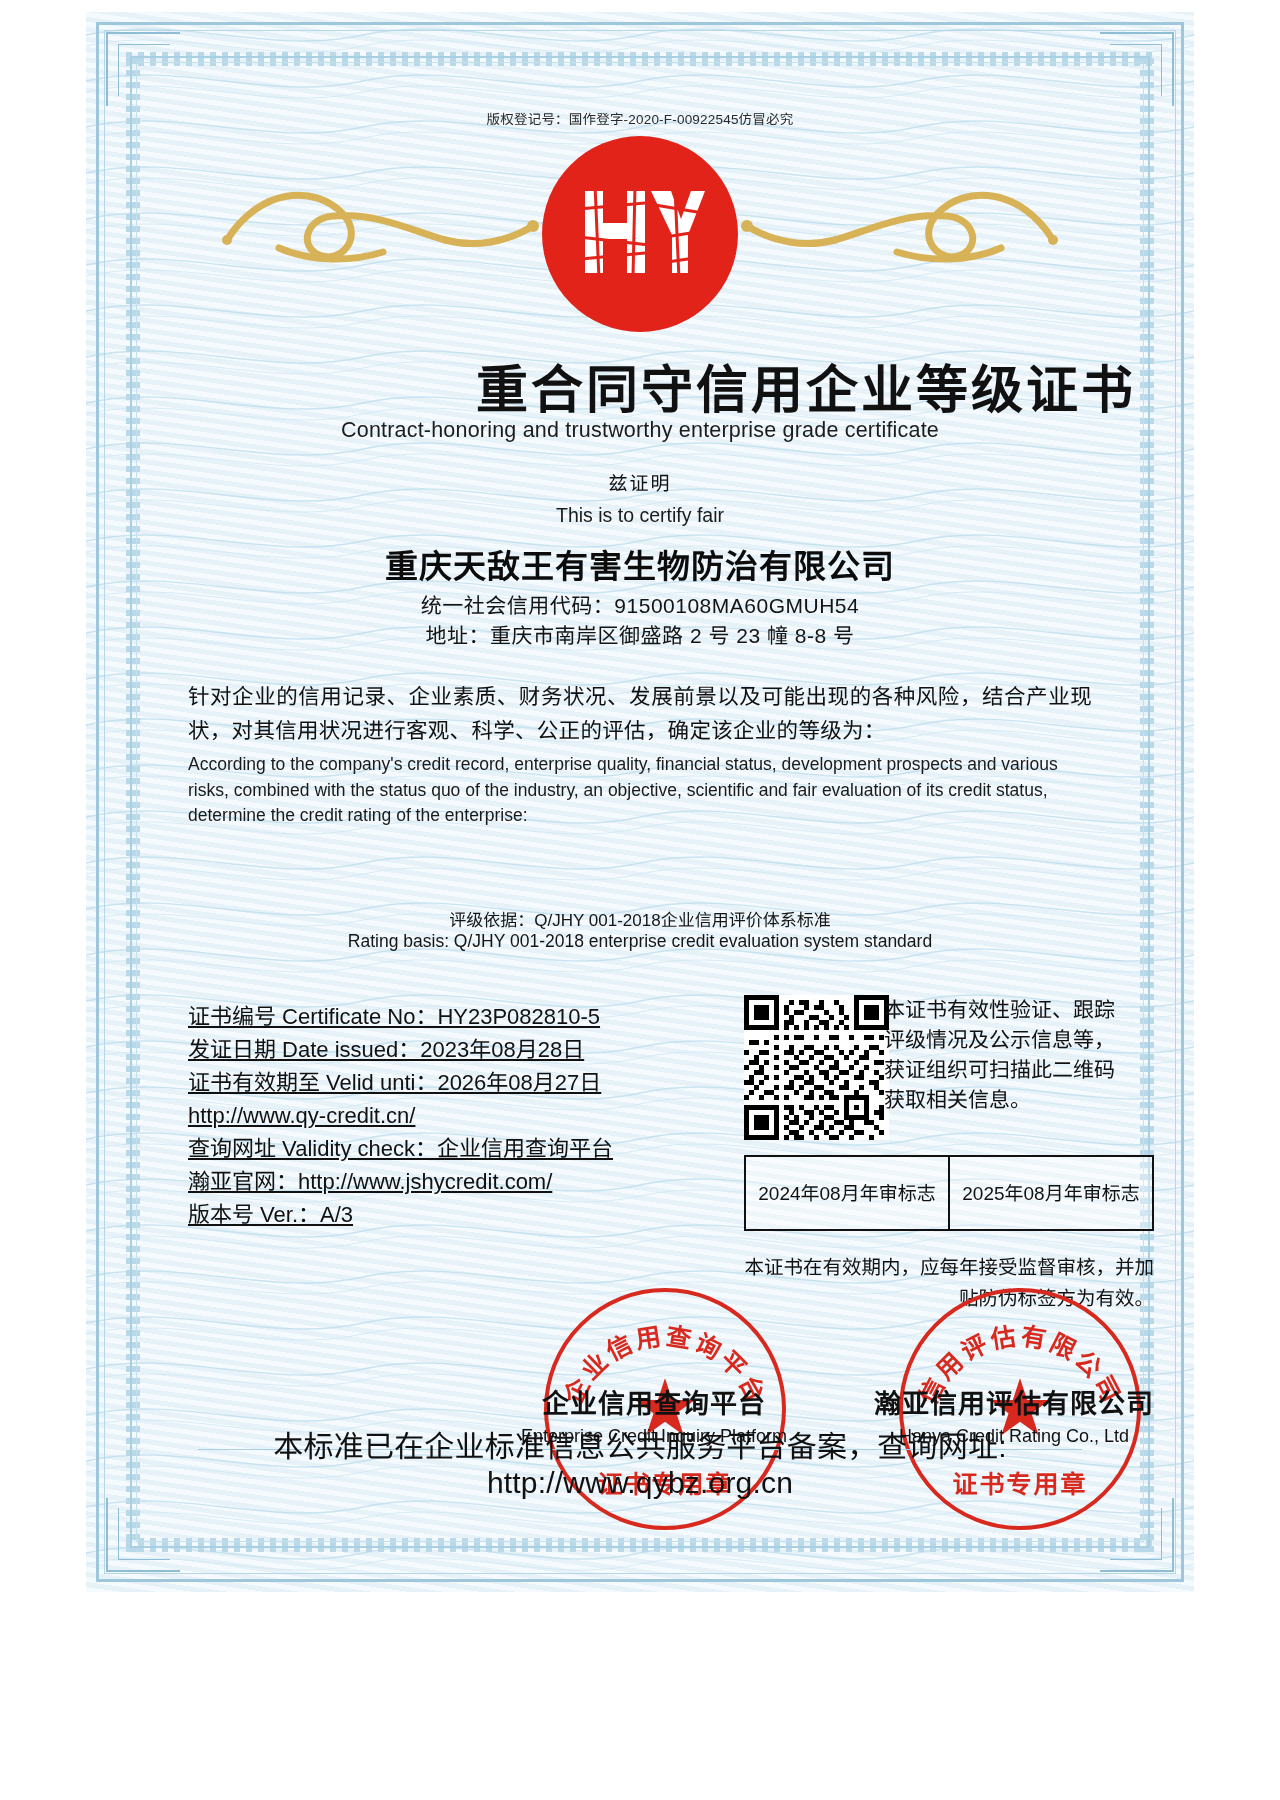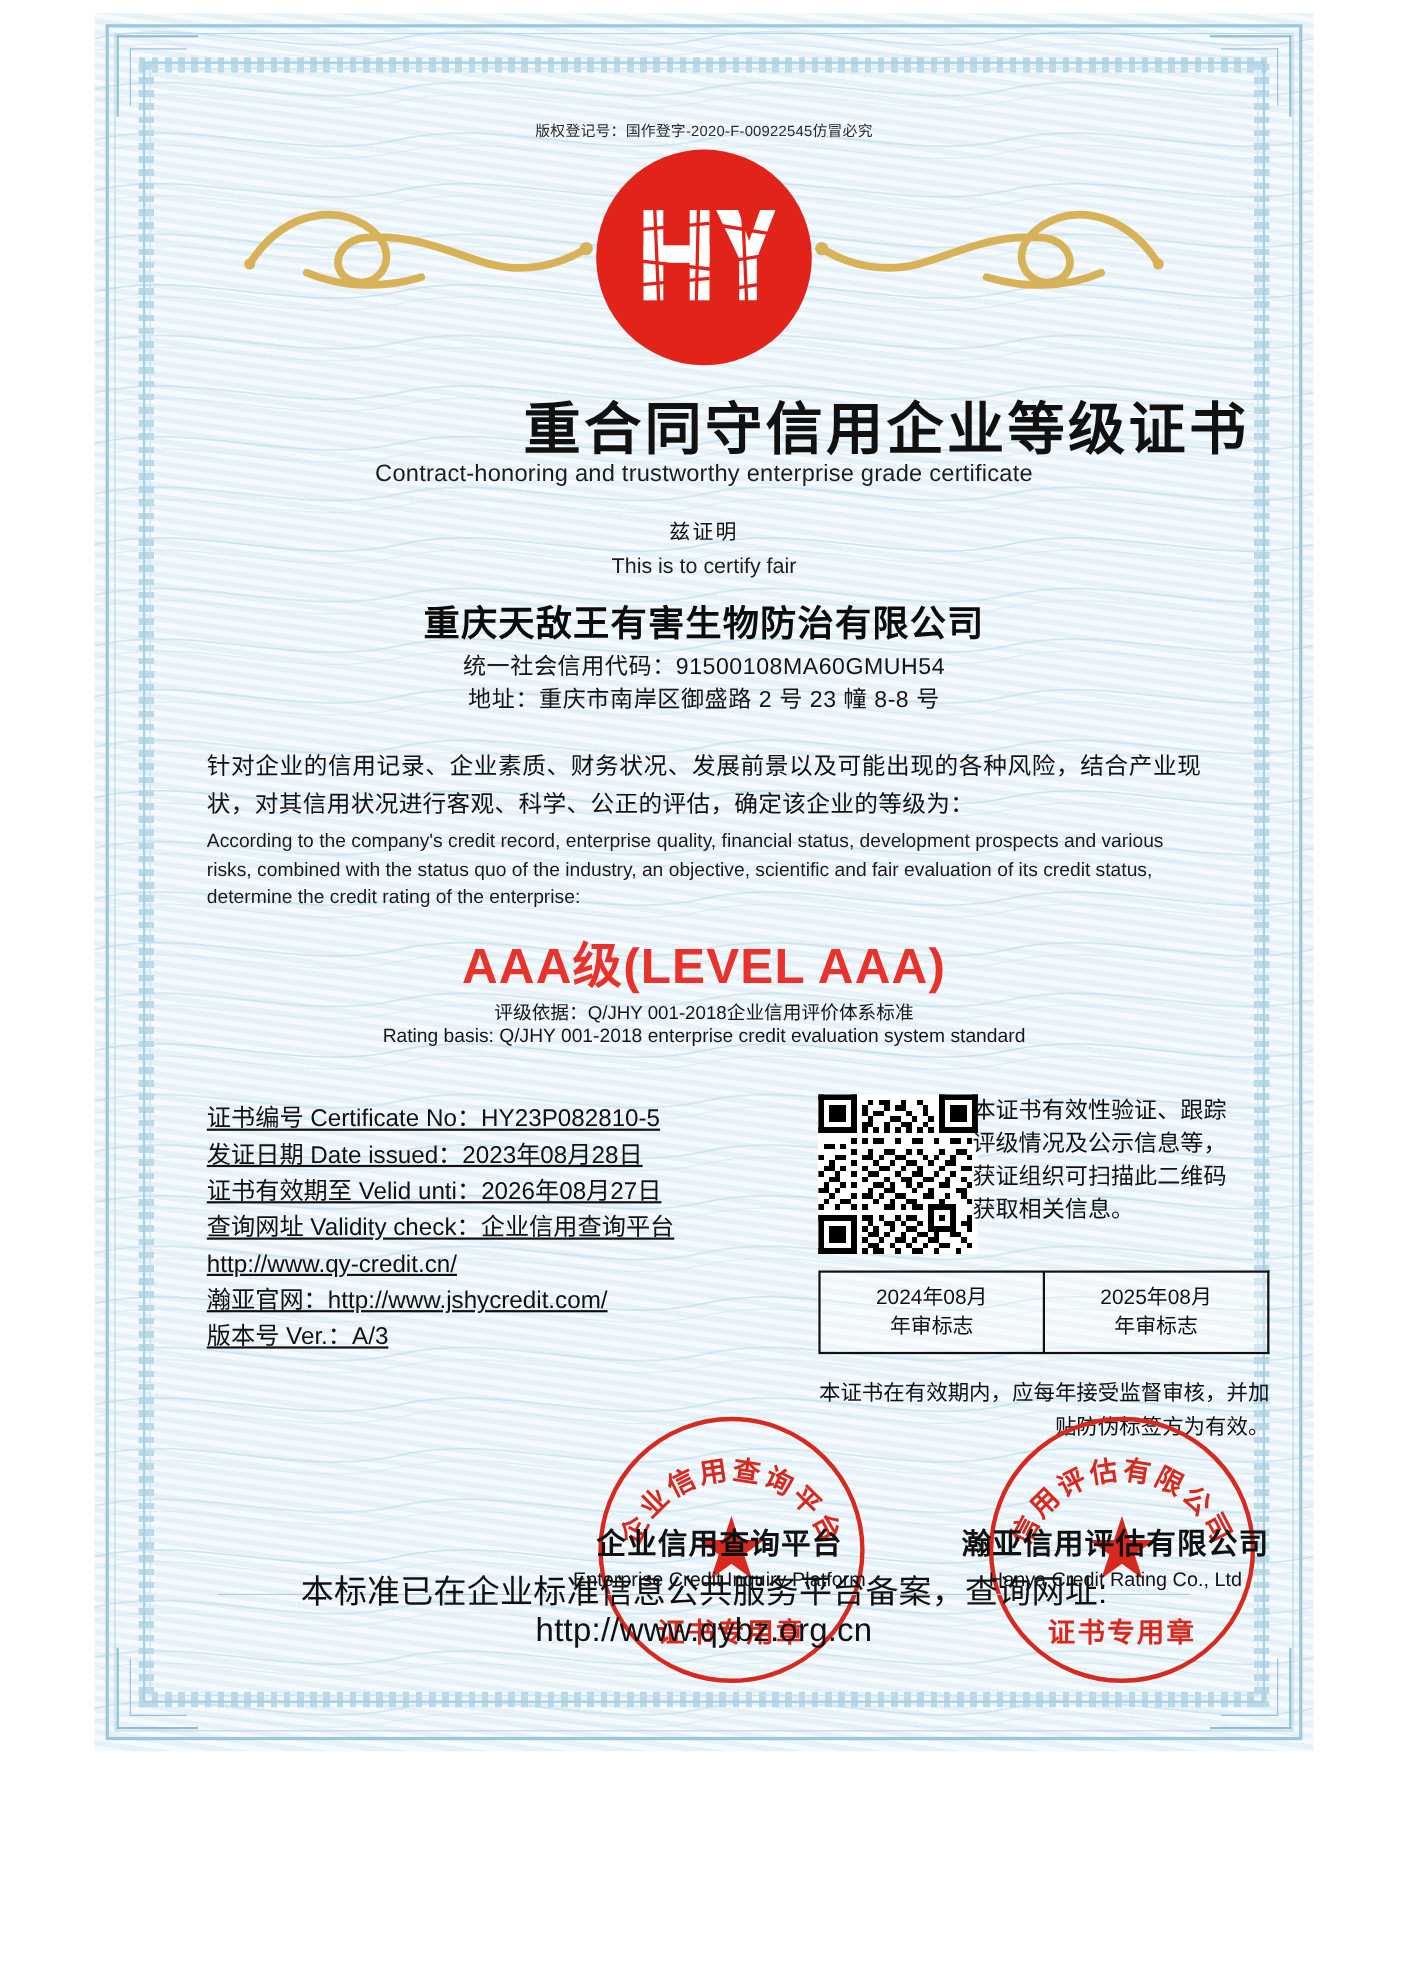--- a/index.html
+++ b/index.html
@@ -502,7 +502,6 @@
     <div class="body-cn">针对企业的信用记录、企业素质、财务状况、发展前景以及可能出现的各种风险，结合产业现状，对其信用状况进行客观、科学、公正的评估，确定该企业的等级为：</div>
     <div class="body-en">According to the company's credit record, enterprise quality, financial status, development prospects and various risks, combined with the status quo of the industry, an objective, scientific and fair evaluation of its credit status, determine the credit rating of the enterprise:</div>
 
-    <div class="level">AAA级(LEVEL AAA)</div>
     <div class="basis-cn">评级依据：Q/JHY 001-2018企业信用评价体系标准</div>
     <div class="basis-en">Rating basis: Q/JHY 001-2018 enterprise credit evaluation system standard</div>
 

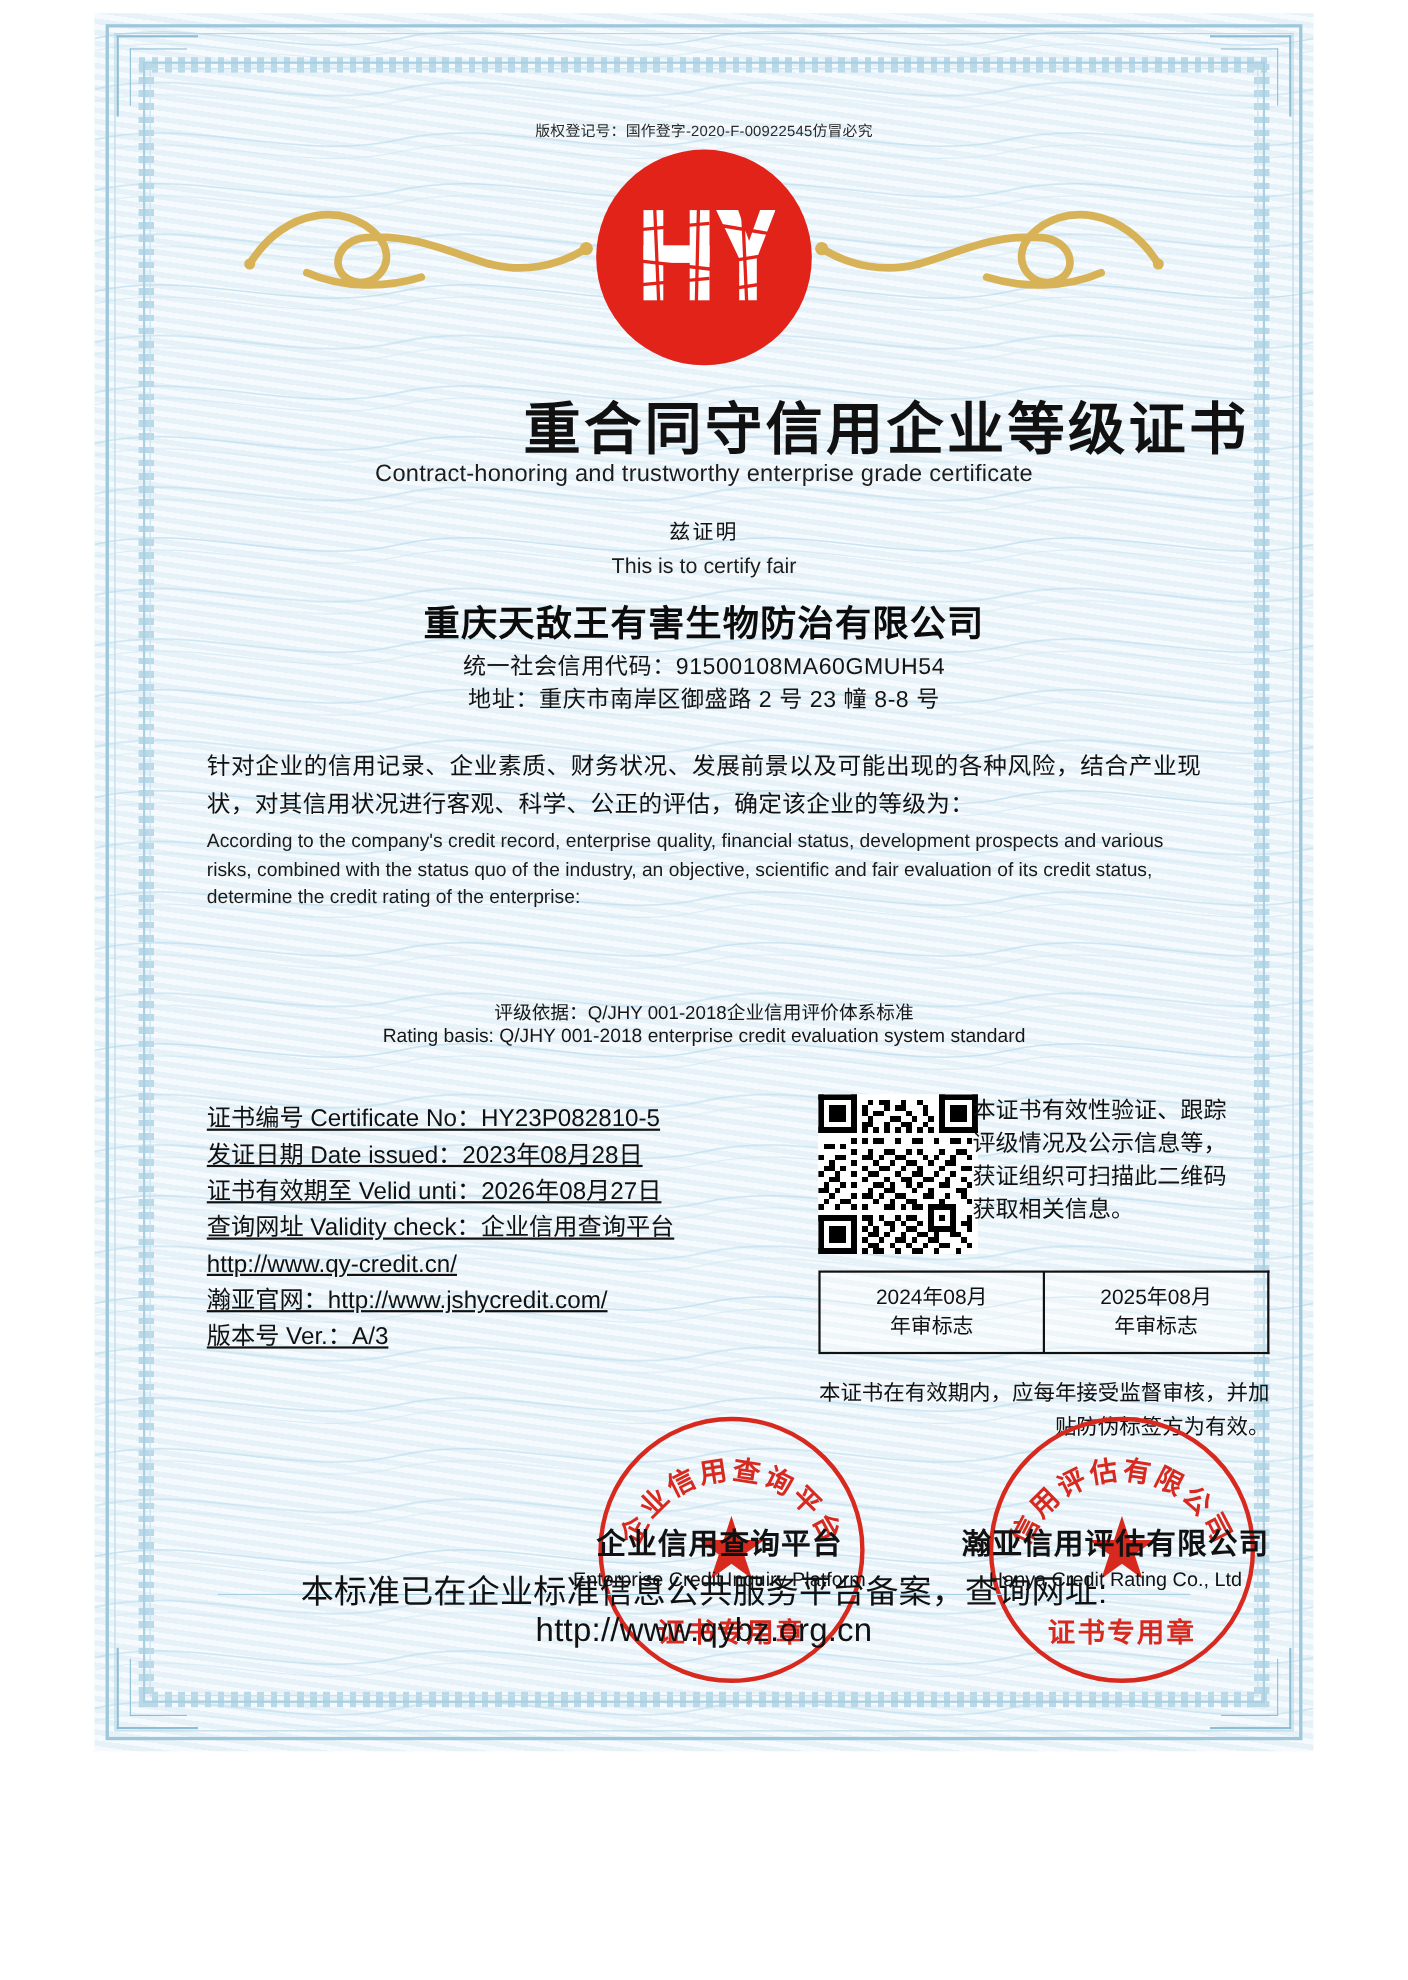--- a/index.html
+++ b/index.html
@@ -509,8 +509,8 @@
       <div class="row">证书编号 Certificate No：HY23P082810-5</div>
       <div class="row">发证日期 Date issued：2023年08月28日</div>
       <div class="row">证书有效期至 Velid unti：2026年08月27日</div>
+      <div class="row">http://www.qy-credit.cn/</div>
       <div class="row">查询网址 Validity check：企业信用查询平台</div>
-      <div class="row">http://www.qy-credit.cn/</div>
       <div class="row">瀚亚官网：http://www.jshycredit.com/</div>
       <div class="row">版本号 Ver.：A/3</div>
     </div>

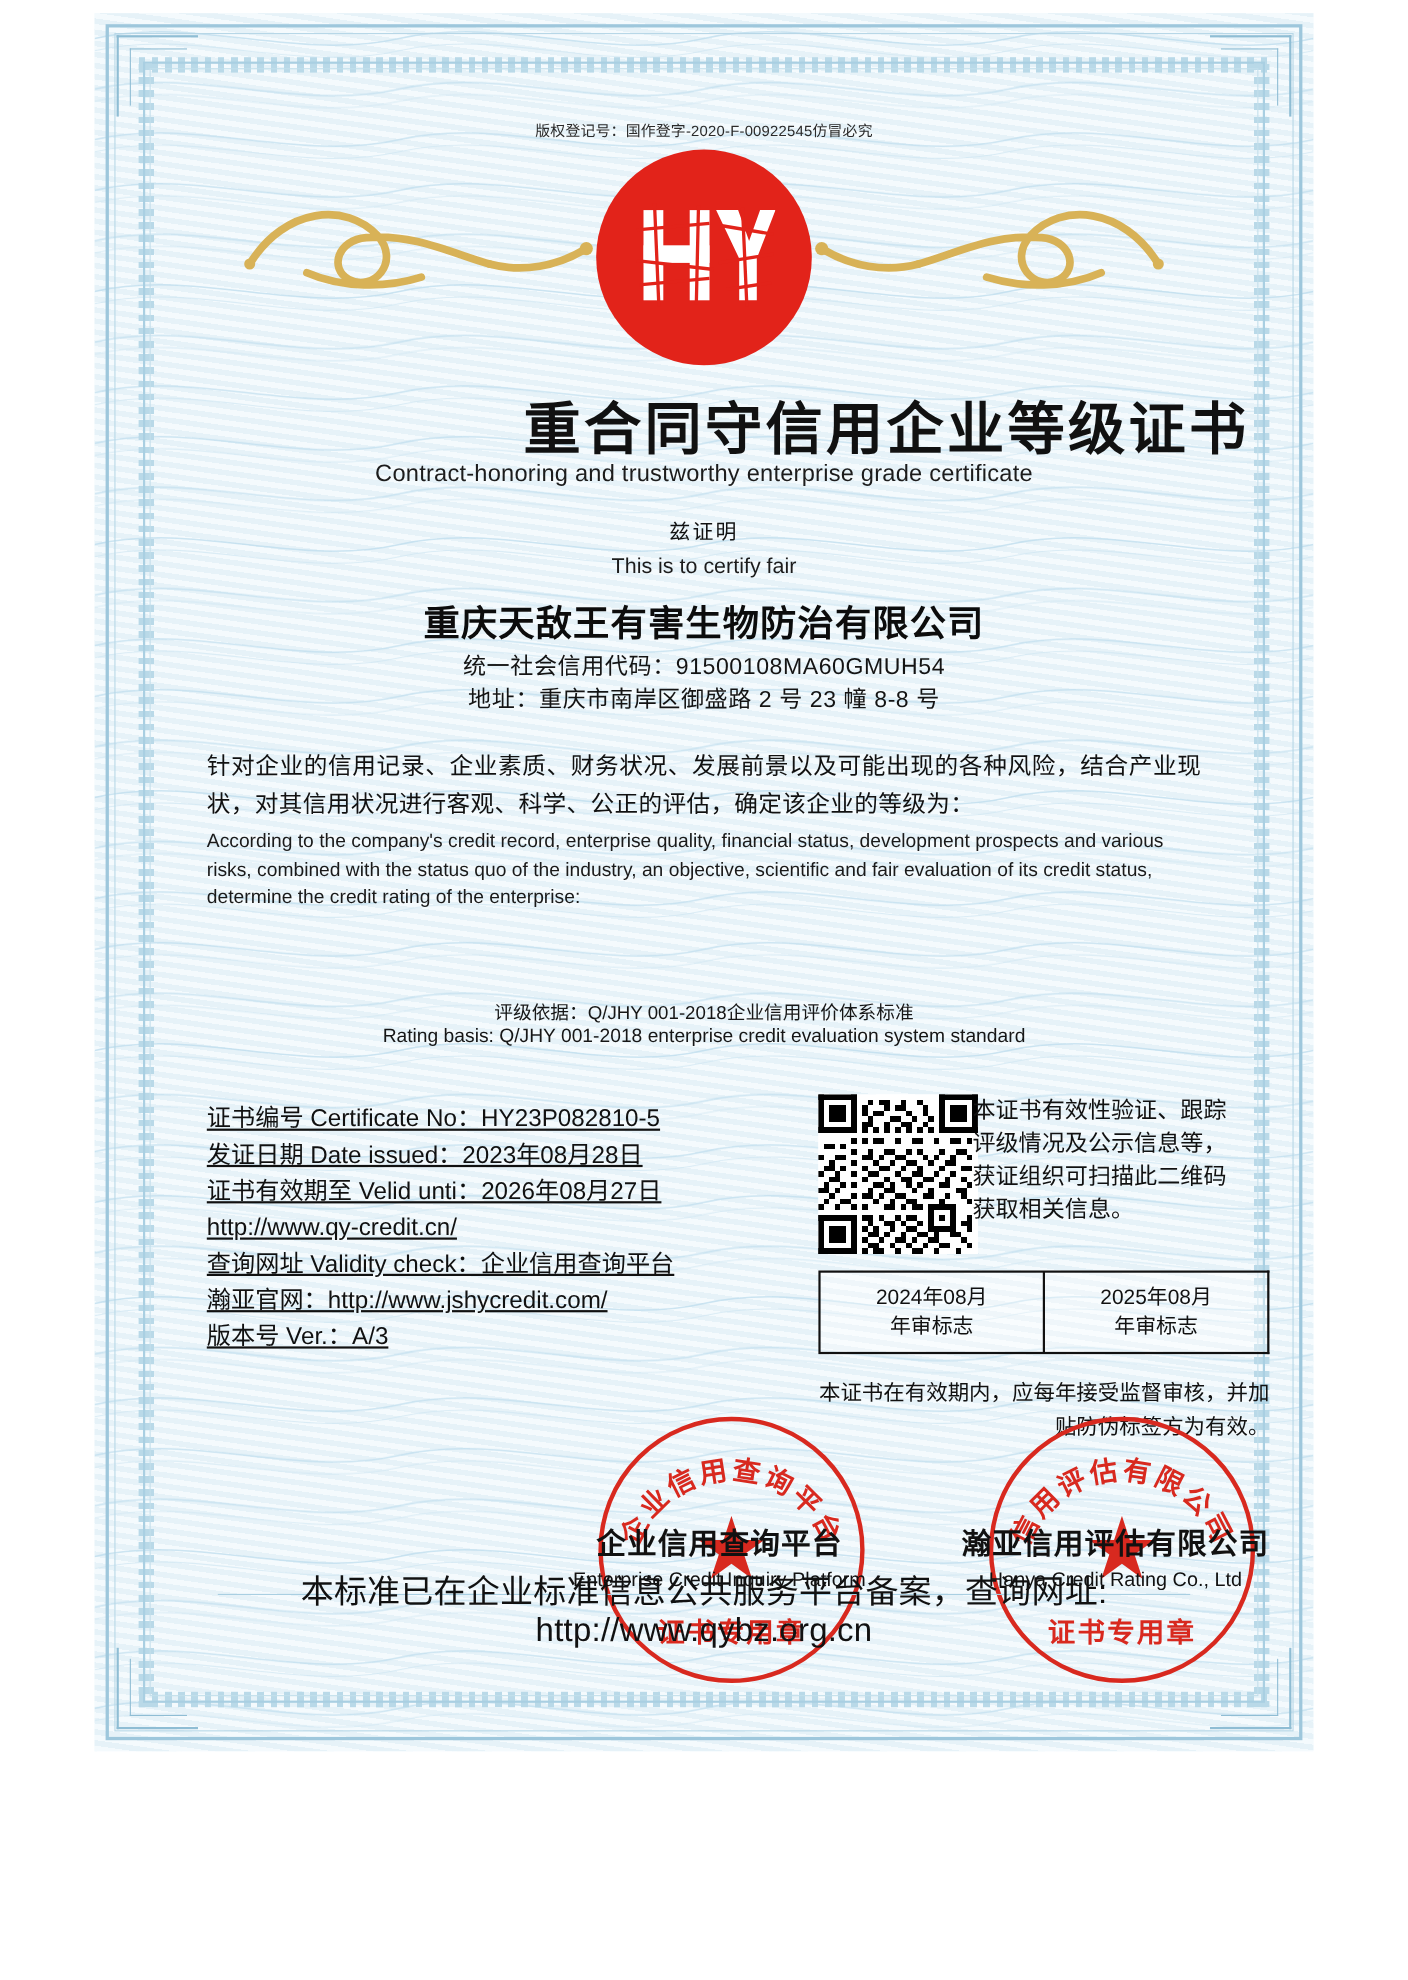--- a/index.html
+++ b/index.html
@@ -315,7 +315,7 @@
     border: 2px solid #111;
     height: 72px;
     display: flex;
-    flex-direction: column;
+    flex-direction: row;
     align-items: center;
     justify-content: center;
     font-size: 19px;

